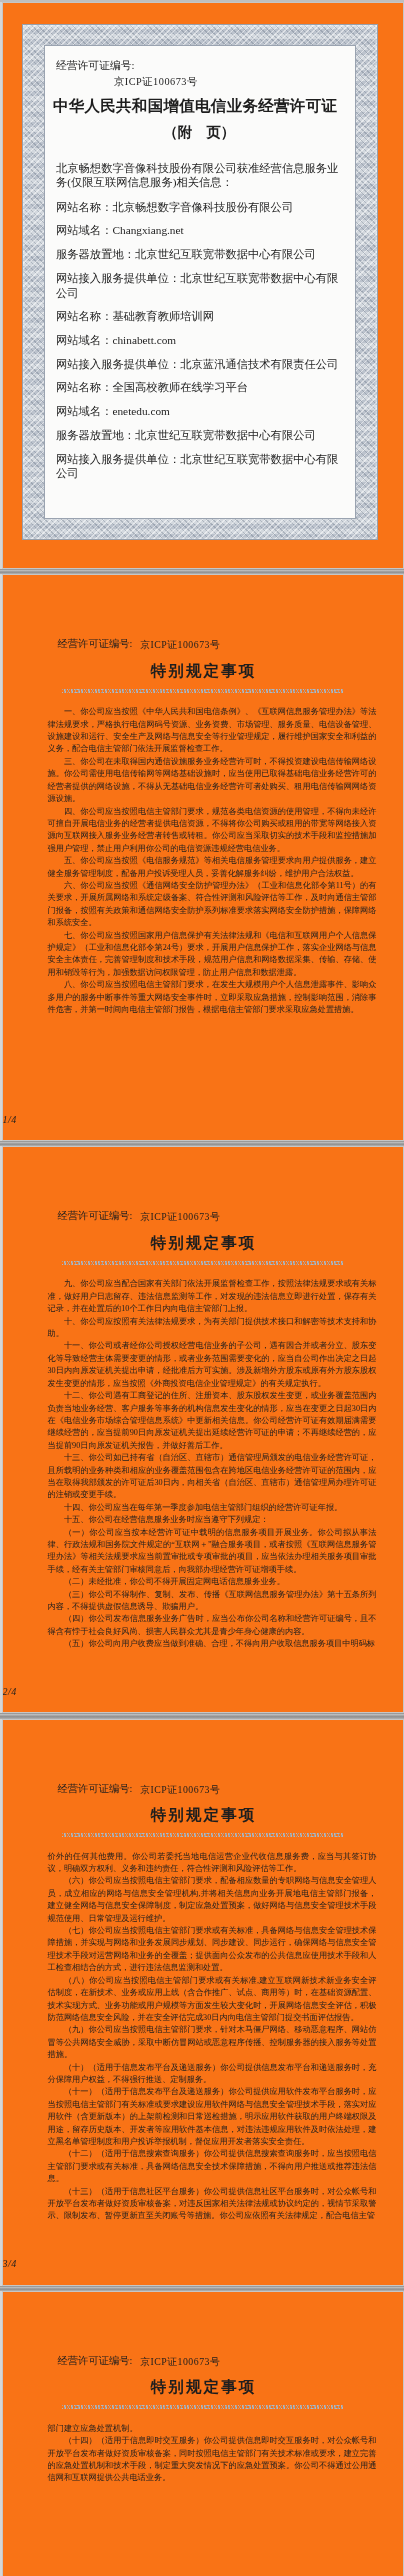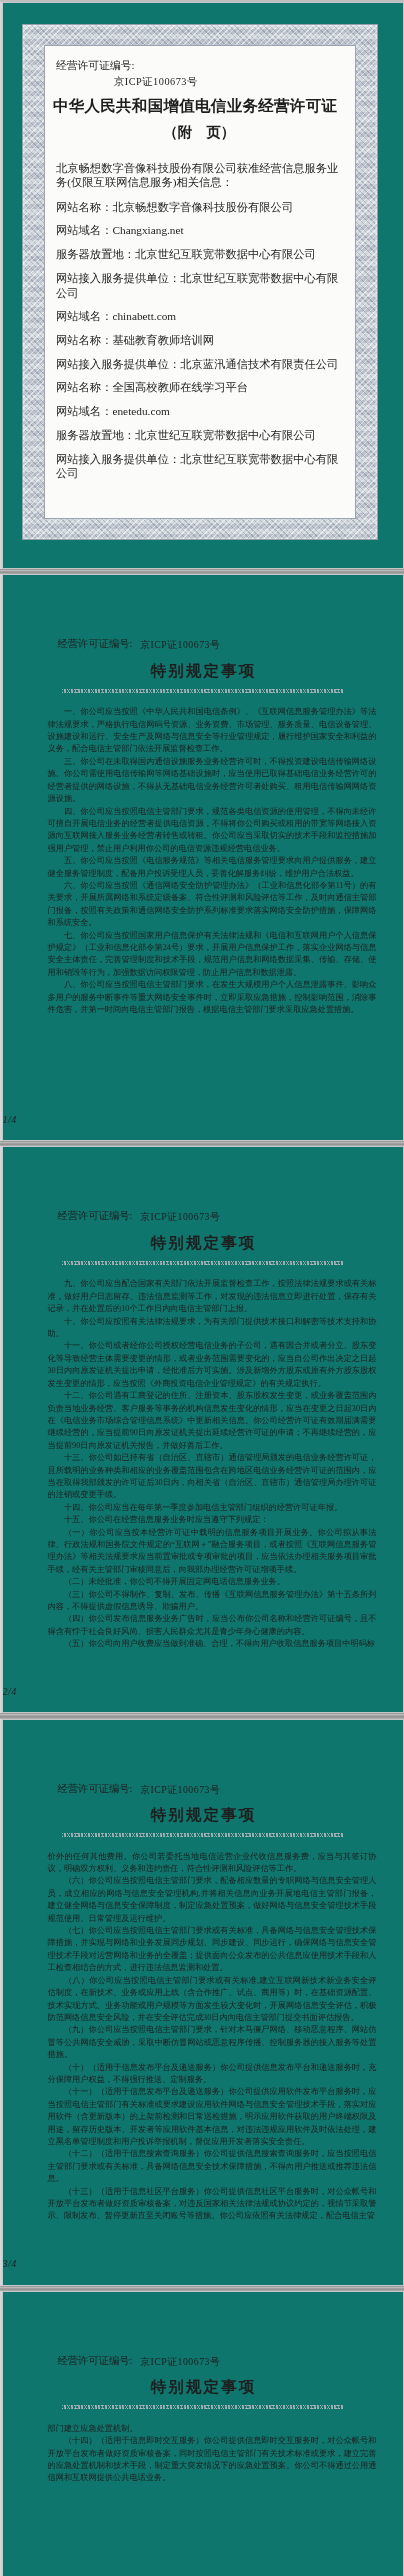--- a/index.html
+++ b/index.html
@@ -18,7 +18,7 @@
 
   .sheet {
     position: relative;
-    background: #0f766e;
+    background: #f97316;
     margin: 0 1.5px;
     border: 0.5px solid #c6c6c6;
     overflow: hidden;

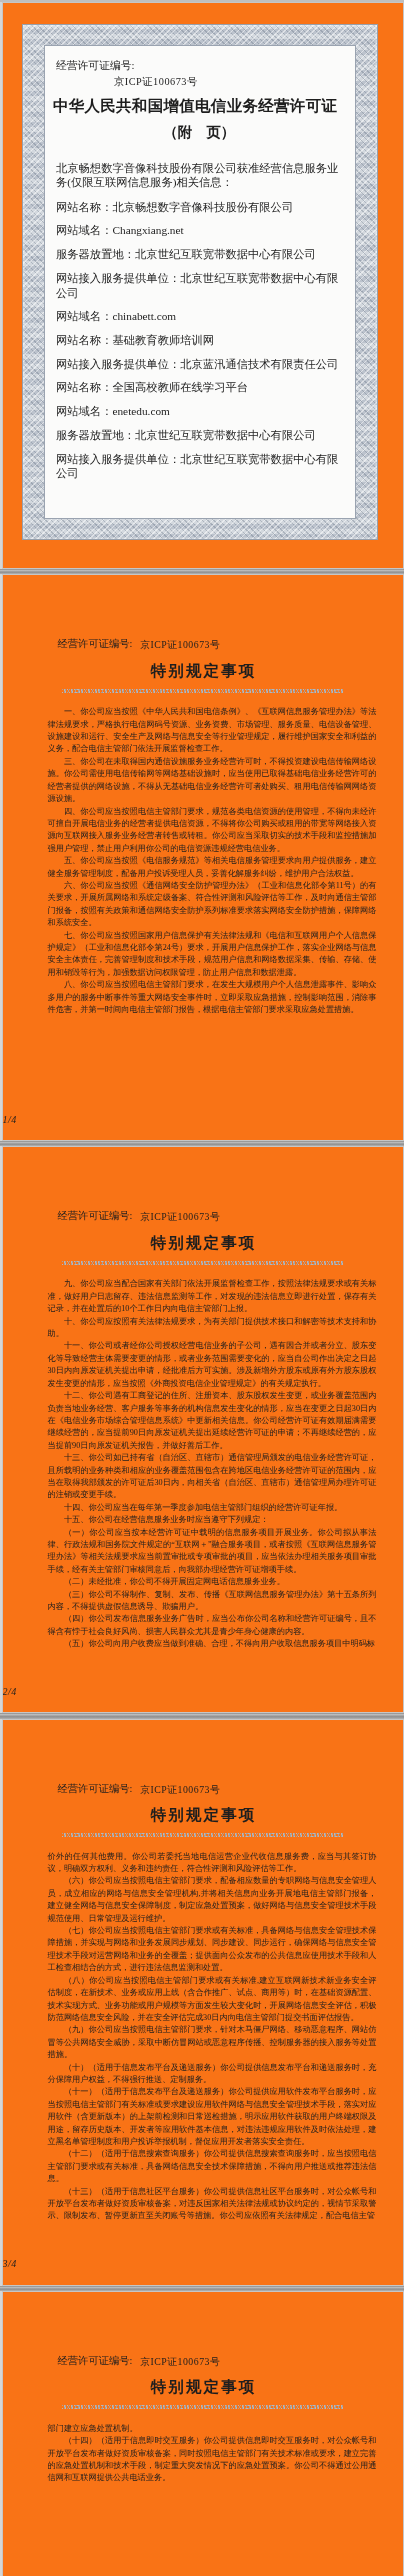--- a/index.html
+++ b/index.html
@@ -90,8 +90,8 @@
               <p class="cert-entry">网站域名：Changxiang.net</p>
               <p class="cert-entry">服务器放置地：北京世纪互联宽带数据中心有限公司</p>
               <p class="cert-entry">网站接入服务提供单位：北京世纪互联宽带数据中心有限公司</p>
+              <p class="cert-entry">网站名称：基础教育教师培训网</p>
               <p class="cert-entry">网站域名：chinabett.com</p>
-              <p class="cert-entry">网站名称：基础教育教师培训网</p>
               <p class="cert-entry">网站接入服务提供单位：北京蓝汛通信技术有限责任公司</p>
               <p class="cert-entry">网站名称：全国高校教师在线学习平台</p>
               <p class="cert-entry">网站域名：enetedu.com</p>

